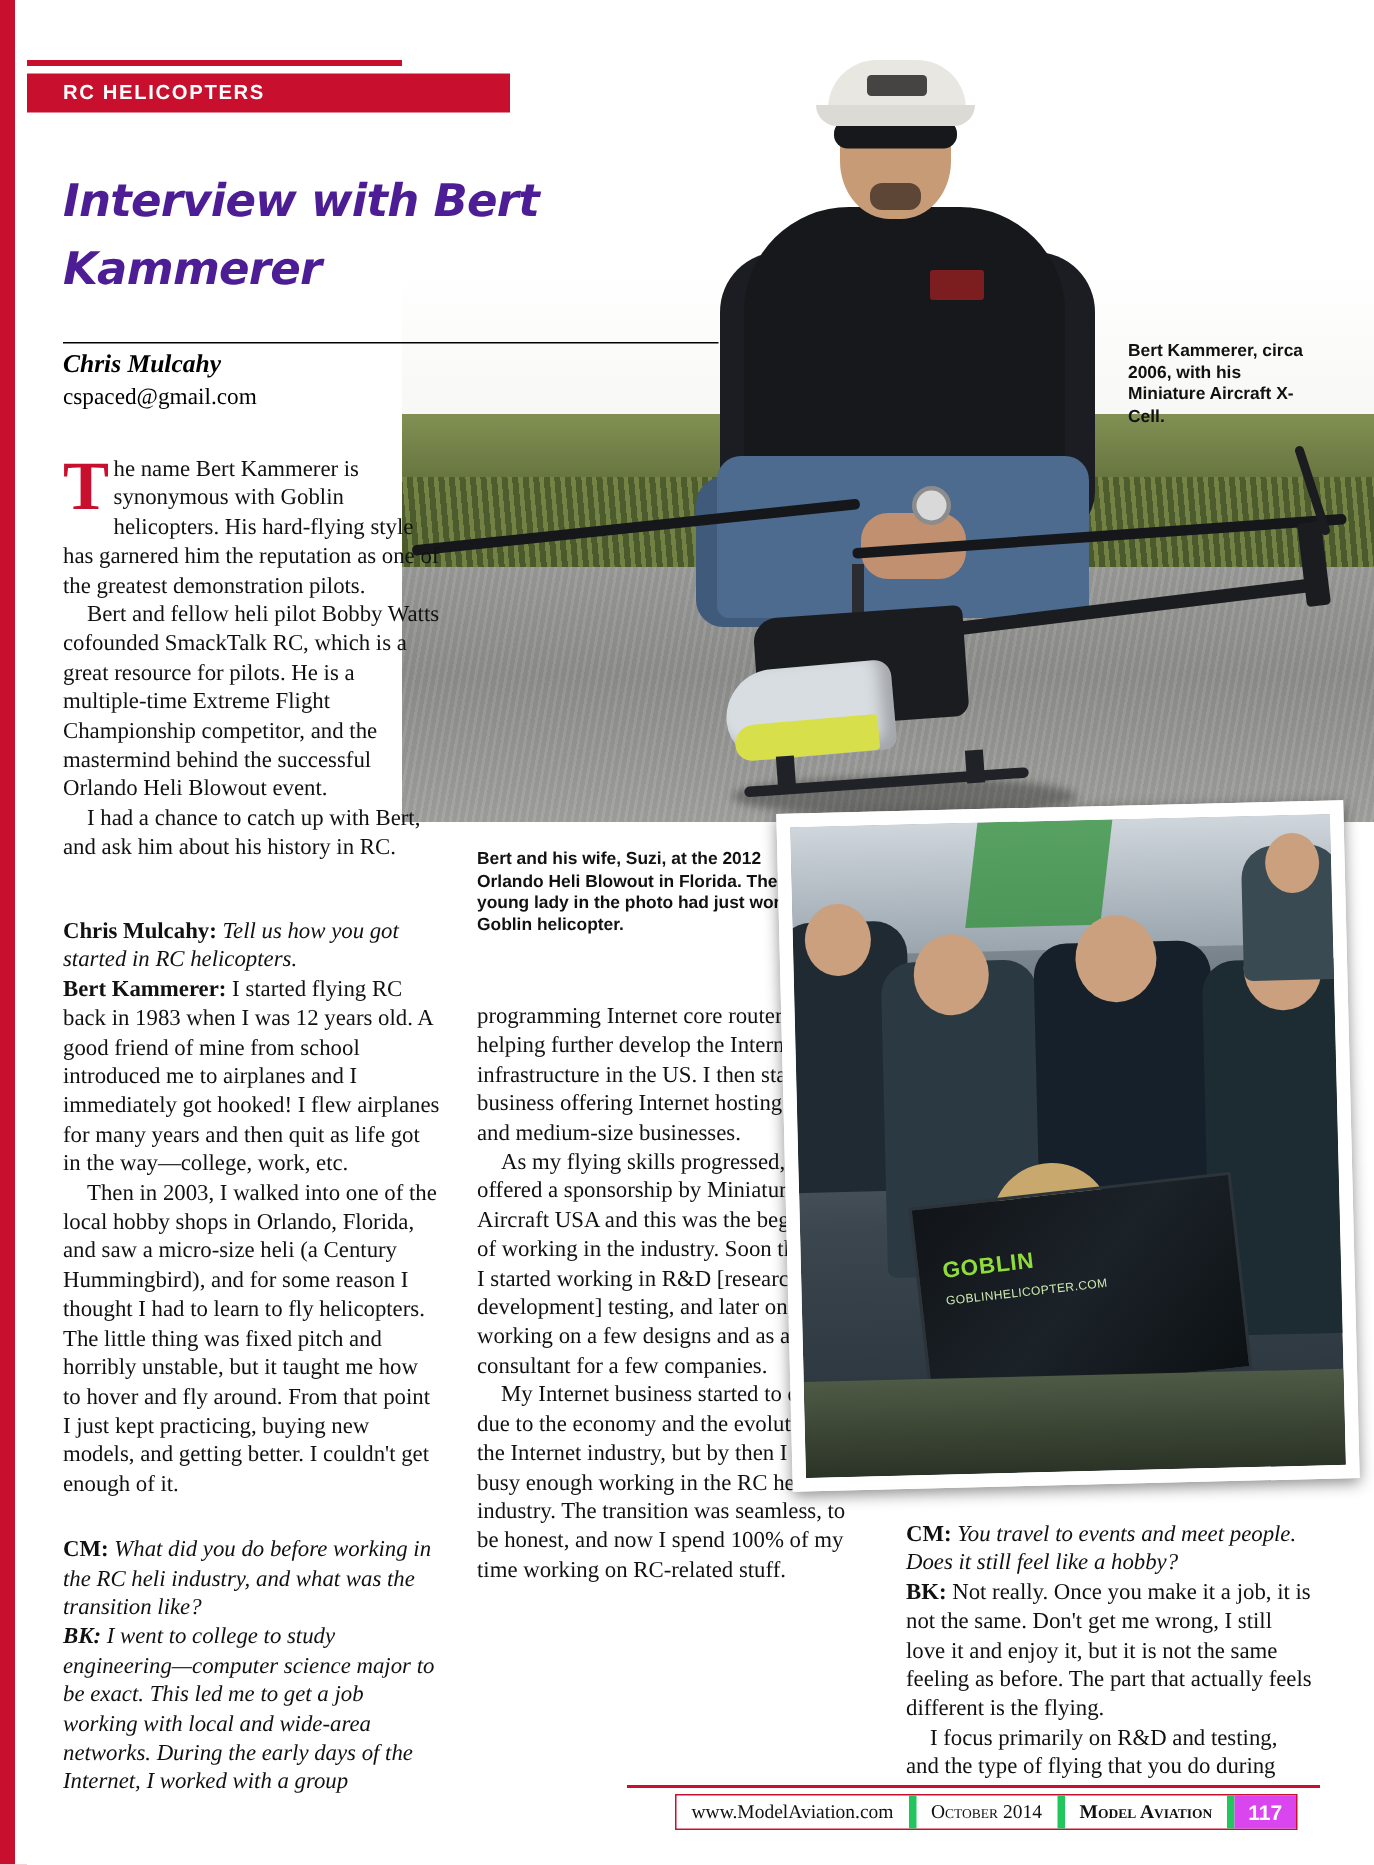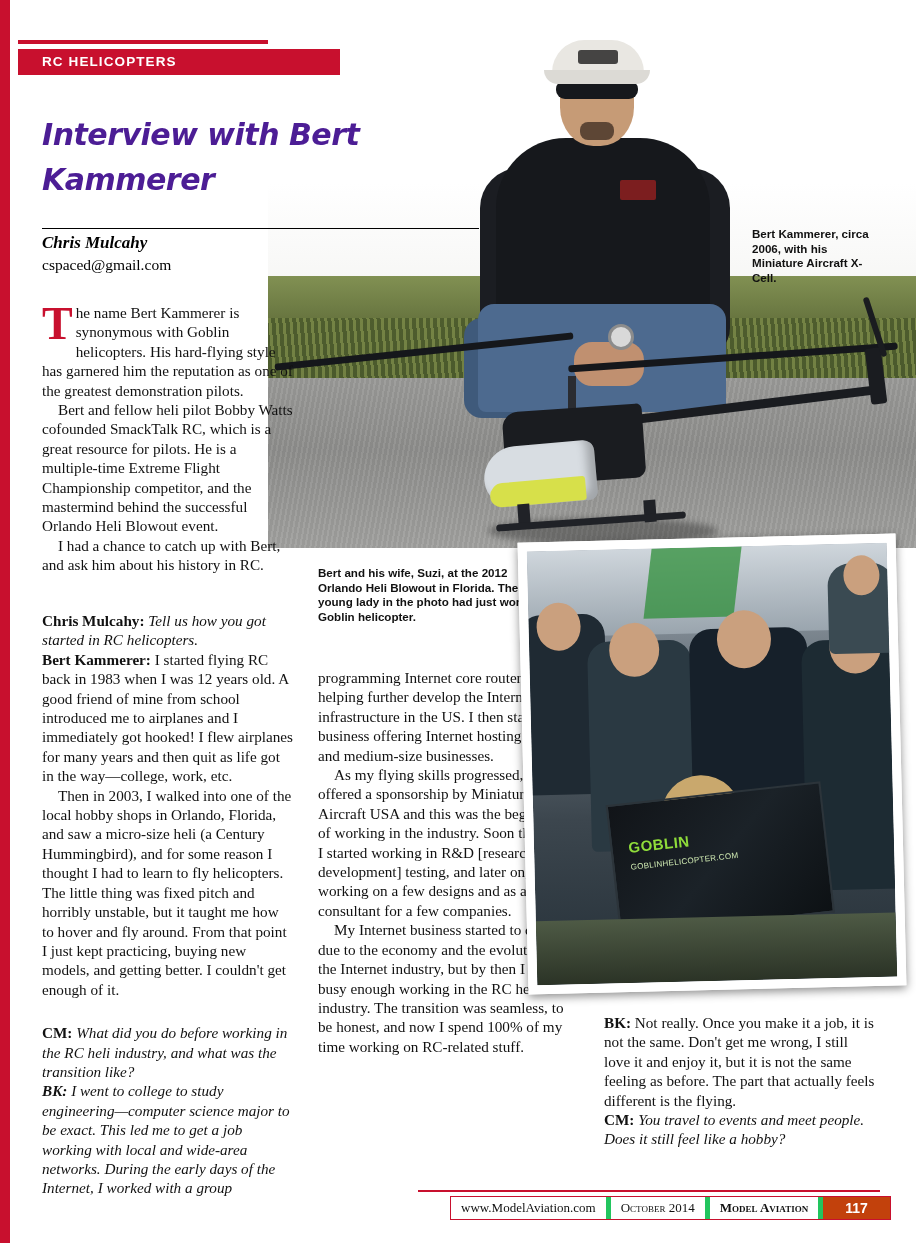--- a/index.html
+++ b/index.html
@@ -505,11 +505,11 @@
   </div>
 
   <div class="col" id="col3">
+    <p class="para first">
+      <span class="qlabel">CM:</span><span class="qitalic"> You travel to events and meet people. Does it still feel like a hobby?</span>
+    </p>
     <p class="para" style="text-indent:0;">
       <span class="qlabel">BK:</span><span> Not really. Once you make it a job, it is not the same. Don't get me wrong, I still love it and enjoy it, but it is not the same feeling as before. The part that actually feels different is the flying.</span>
-    </p>
-    <p class="para first">
-      <span class="qlabel">CM:</span><span class="qitalic"> You travel to events and meet people. Does it still feel like a hobby?</span>
     </p>
   </div>
 

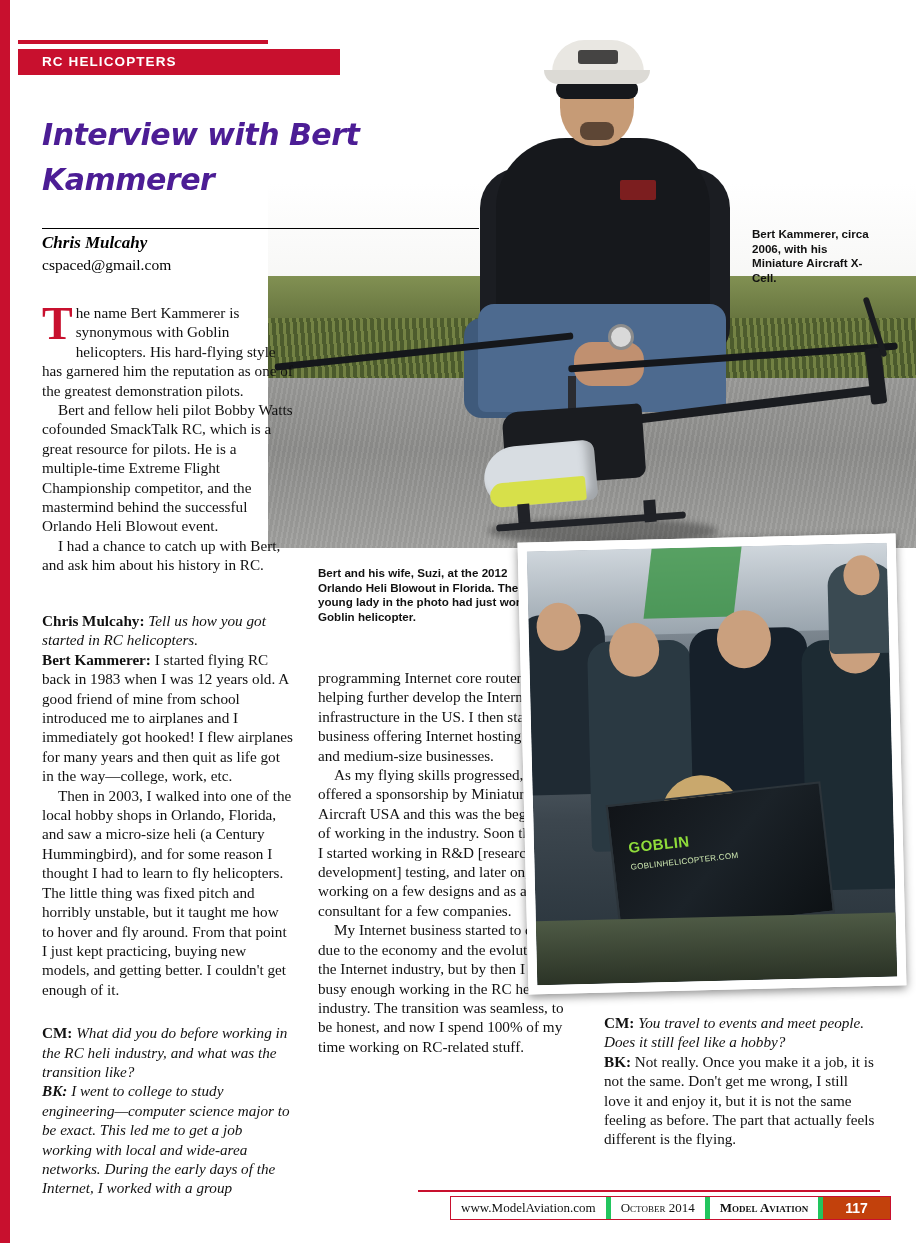--- a/index.html
+++ b/index.html
@@ -511,6 +511,7 @@
     <p class="para" style="text-indent:0;">
       <span class="qlabel">BK:</span><span> Not really. Once you make it a job, it is not the same. Don't get me wrong, I still love it and enjoy it, but it is not the same feeling as before. The part that actually feels different is the flying.</span>
     </p>
+    <p class="para">I focus primarily on R&amp;D and testing, and the type of flying that you do during</p>
   </div>
 
   <div class="footer-rule"></div>

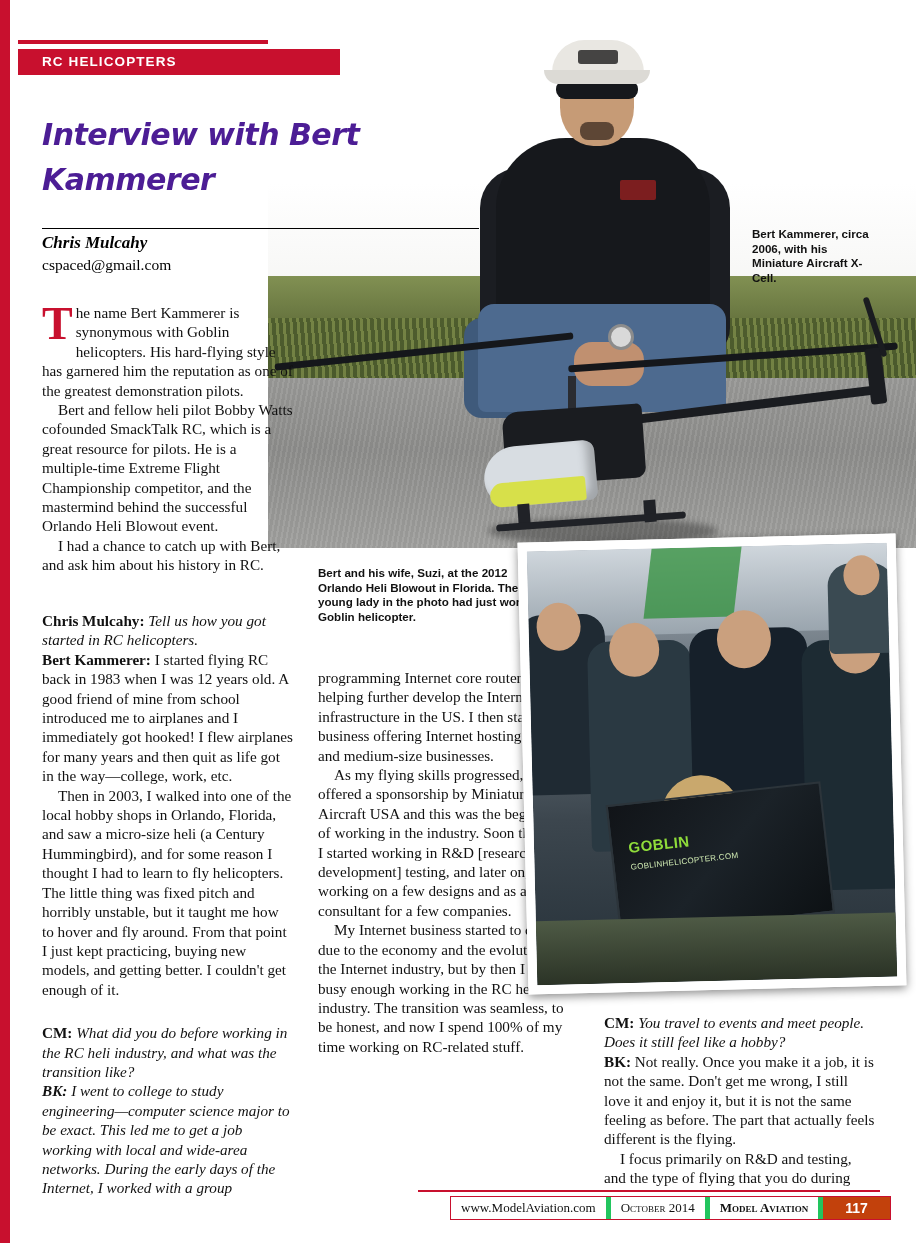--- a/index.html
+++ b/index.html
@@ -379,10 +379,10 @@
   .footer-cell.caps { font-variant: small-caps; }
   .footer-cell.brand { font-weight: bold; font-variant: small-caps; }
   .footer-page {
-    background: #c2410c; color: #ffffff; font-weight: bold;
+    background: #d946ef; color: #ffffff; font-weight: bold;
     font-family: "Liberation Sans", sans-serif; font-size: 14px;
     display: flex; align-items: center; justify-content: center;
-    padding: 0 22px;
+    padding: 0 9px;
   }
 </style>
 </head>

